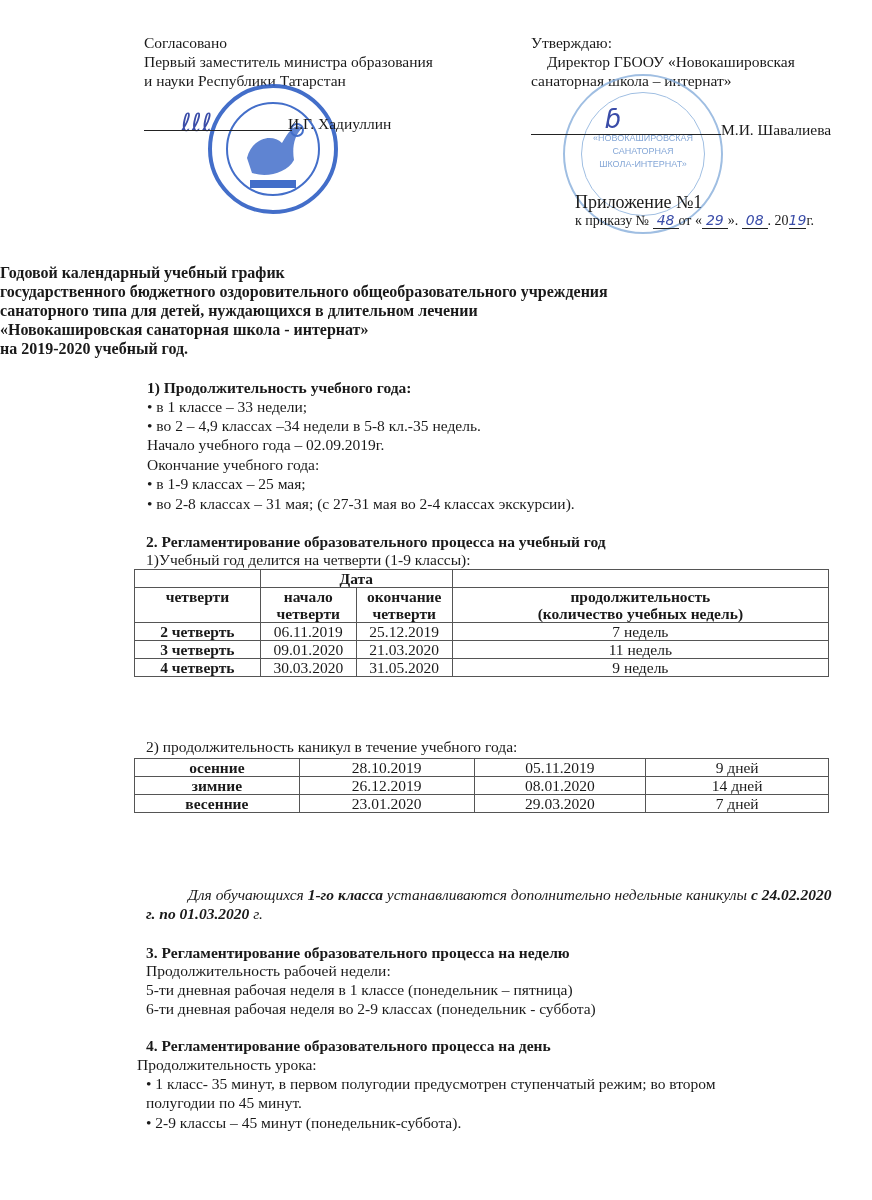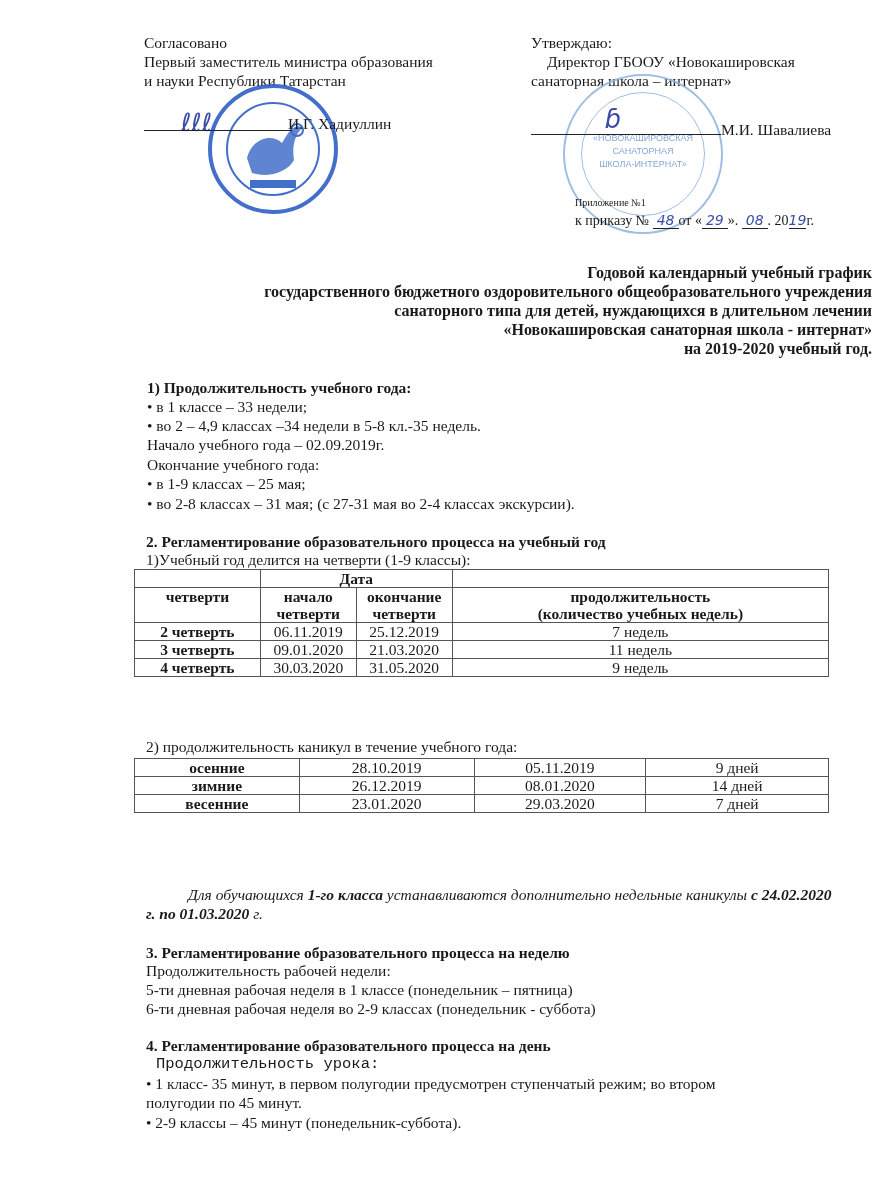--- a/index.html
+++ b/index.html
@@ -52,7 +52,7 @@
 <div class="sigline" style="left:531px;top:134px;width:190px;"></div>
 <div class="abs line" style="left:721px;top:120px;">М.И. Шавалиева</div>
 
-<div class="abs line" style="left:575px;top:193px;font-size:10px;">Приложение №1</div>
+<div class="abs line" style="left:575px;top:193px;font-size:18px;">Приложение №1</div>
 <div class="abs line" style="left:575px;top:211px;font-size:14px;">
   <span>к приказу №</span>
   <span class="handwrite" style="border-bottom:1px solid #222;padding:0 4px;">48</span><span>от «</span><span class="handwrite" style="border-bottom:1px solid #222;padding:0 4px;">29</span><span>». </span><span class="handwrite" style="border-bottom:1px solid #222;padding:0 4px;">08</span><span>. 20</span><span class="handwrite" style="border-bottom:1px solid #222;">19</span><span>г.</span>

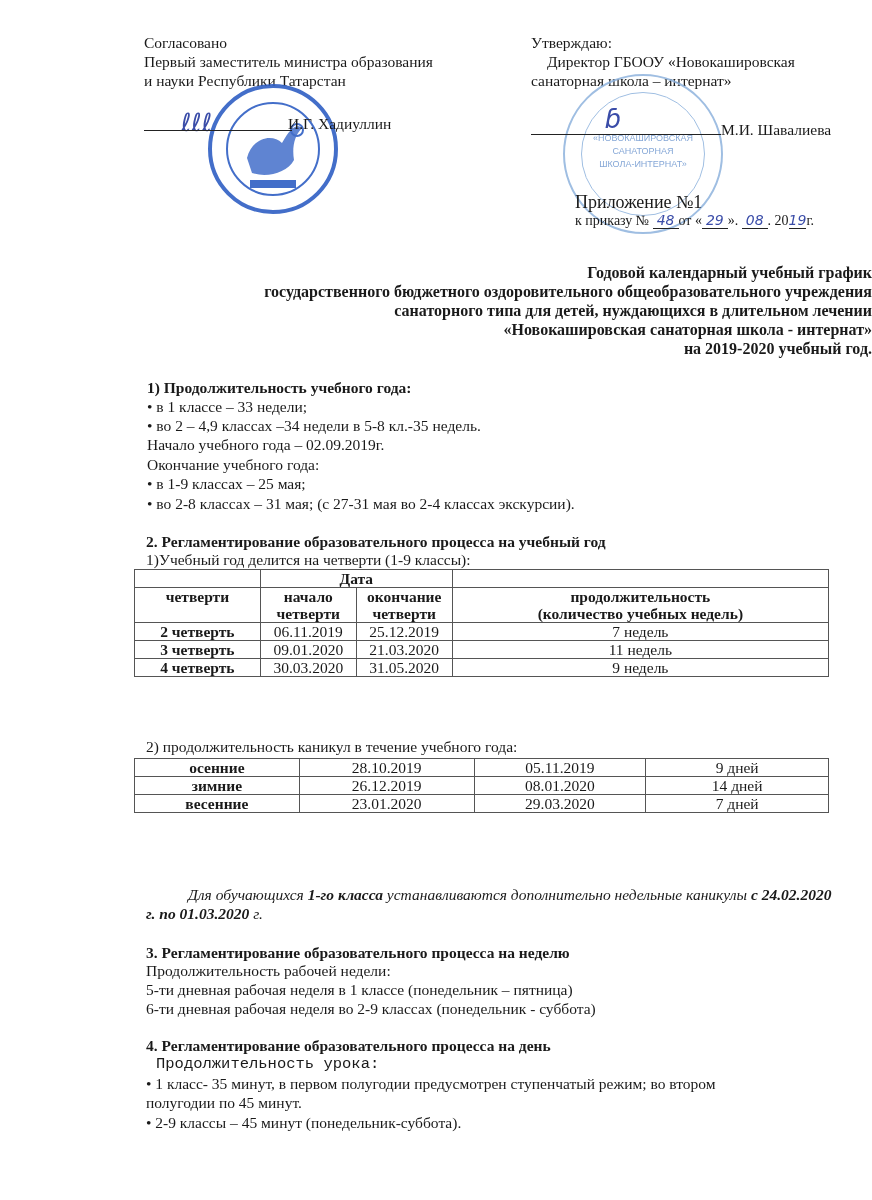--- a/index.html
+++ b/index.html
@@ -11,7 +11,7 @@
   .sigline { position: absolute; height: 0; border-top: 1px solid #222; }
   .stamp { position: absolute; border-radius: 50%; }
   .handwrite { color: #3a4ca8; font-style: italic; font-family: "DejaVu Sans", sans-serif; }
-  .title { position: absolute; left: 0; width: 872px; text-align: right; font-weight: bold; font-size: 16px; line-height: 19px; }
+  .title { position: absolute; left: 0; width: 872px; text-align: left; font-weight: bold; font-size: 16px; line-height: 19px; }
   table.grid { position: absolute; border-collapse: collapse; font-size: 15.5px; }
   table.grid td { border: 1px solid #555; text-align: center; padding: 0 4px; line-height: 17px; vertical-align: top; }
   table.grid td.b { font-weight: bold; }

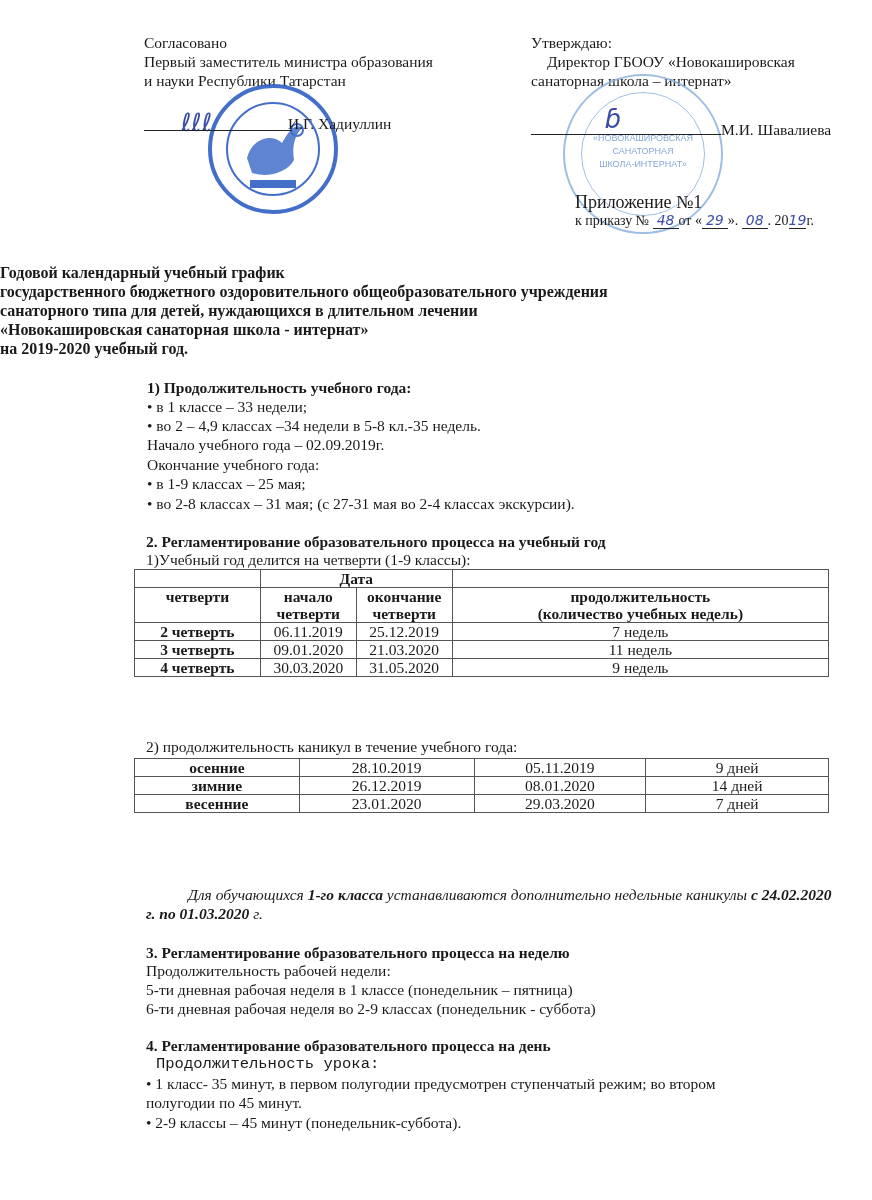--- a/index.html
+++ b/index.html
@@ -166,7 +166,7 @@
 <div class="abs line" style="left:146px;top:999px;">6-ти дневная рабочая неделя во 2-9 классах (понедельник -  суббота)</div>
 
 <div class="abs line bold" style="left:146px;top:1036px;">4. Регламентирование образовательного процесса на день</div>
-<div class="abs line" style="left:156px;top:1055px;font-family:Liberation Mono, monospace;">Продолжительность урока:</div>
+<div class="abs line" style="left:137px;top:1055px;">Продолжительность урока:</div>
 <div class="abs line" style="left:146px;top:1074px;">• 1 класс- 35 минут, в первом полугодии предусмотрен ступенчатый режим; во втором</div>
 <div class="abs line" style="left:146px;top:1093px;">полугодии по 45 минут.</div>
 <div class="abs line" style="left:146px;top:1113px;">• 2-9 классы – 45 минут (понедельник-суббота).</div>

